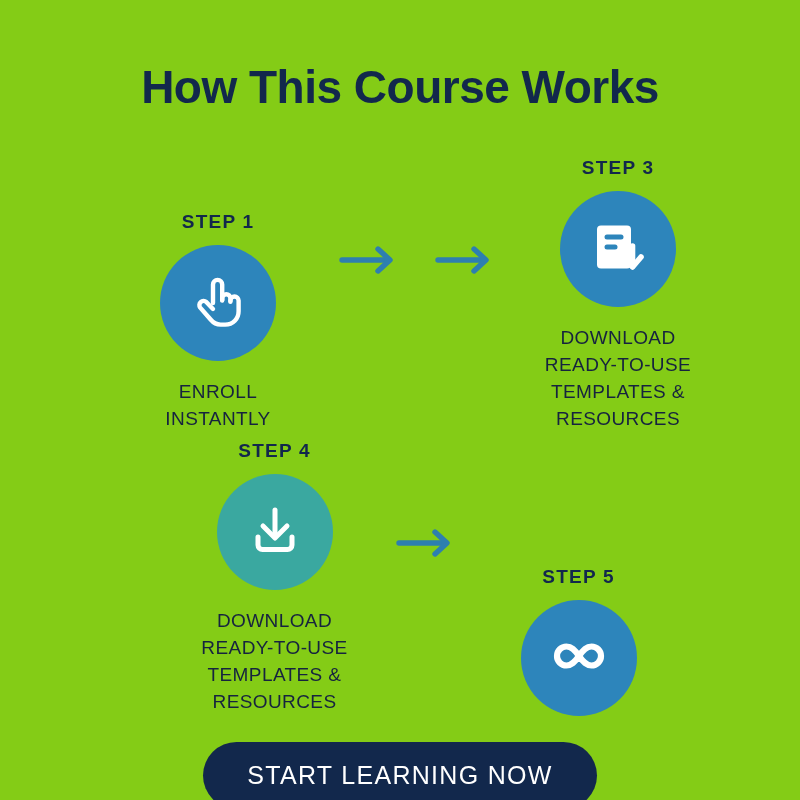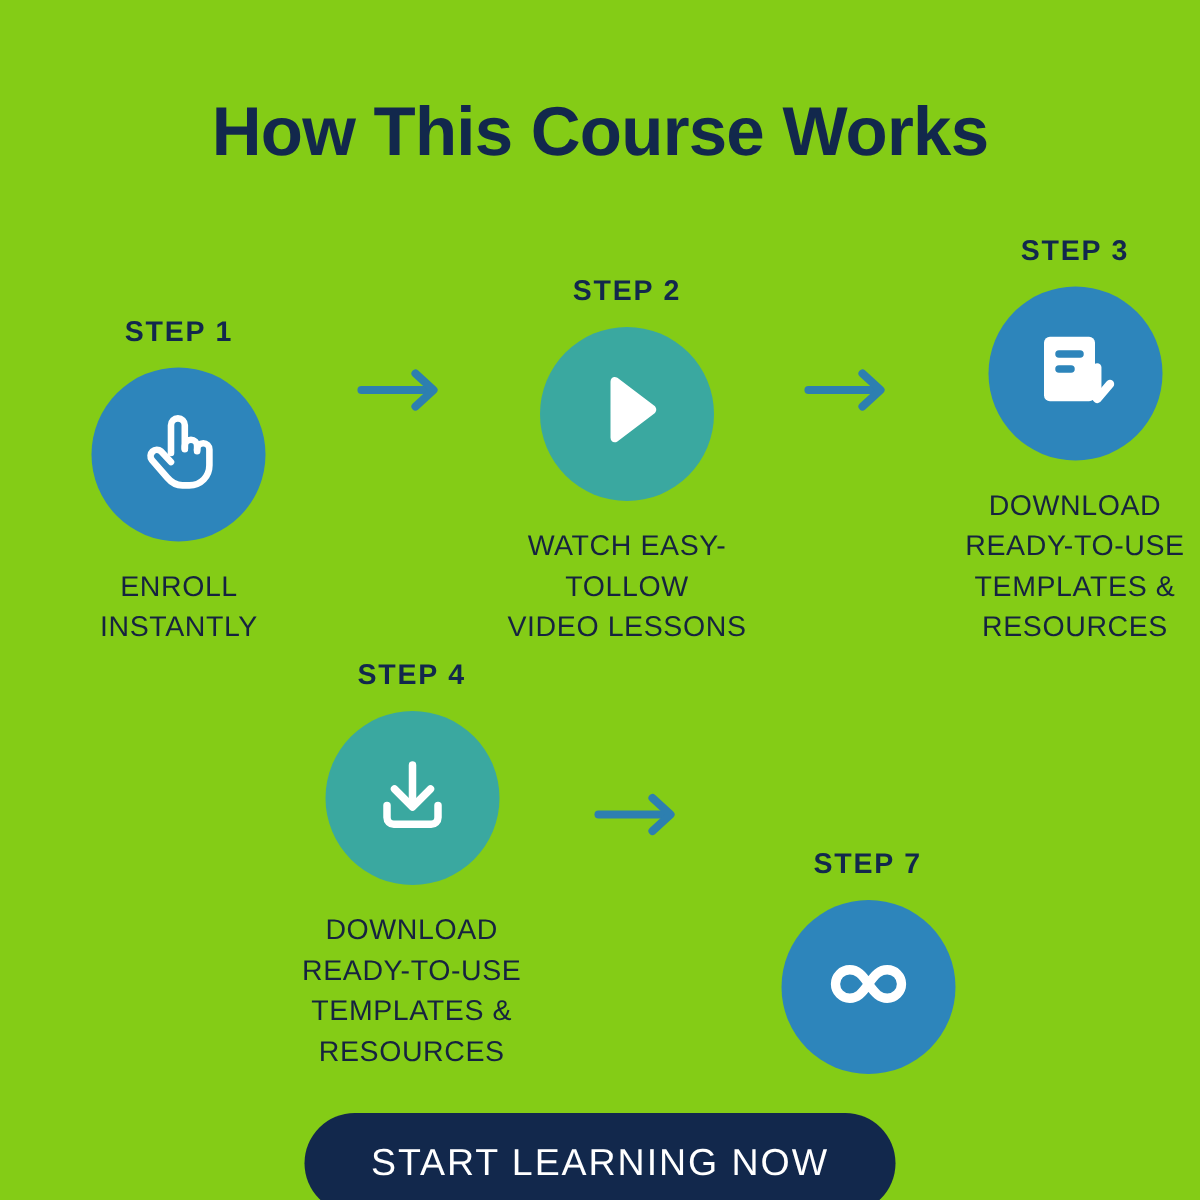--- a/index.html
+++ b/index.html
@@ -152,20 +152,6 @@
       </svg>
     </div>
 
-    <div class="step">
-      <div class="step-label">STEP 2</div>
-      <div class="circle teal">
-        <span>
-          <svg width="62" height="62" viewBox="0 0 62 62" fill="#ffffff">
-            <path d="M20 12.5 C20 9.8 22.4 8.4 24.6 9.9 L49 28.4
-                     c2 1.4 2 4.1 0 5.5 L24.6 52.3
-                     C22.4 53.8 20 52.4 20 49.7 Z"></path>
-          </svg>
-        </span>
-      </div>
-      <div class="step-caption">WATCH EASY-TOLLOW
-VIDEO LESSONS</div>
-    </div>
 
     <div class="arrow">
       <svg width="62" height="30" viewBox="0 0 62 30" fill="none" stroke="#2d7fb0" stroke-width="5.4" stroke-linecap="round" stroke-linejoin="round">

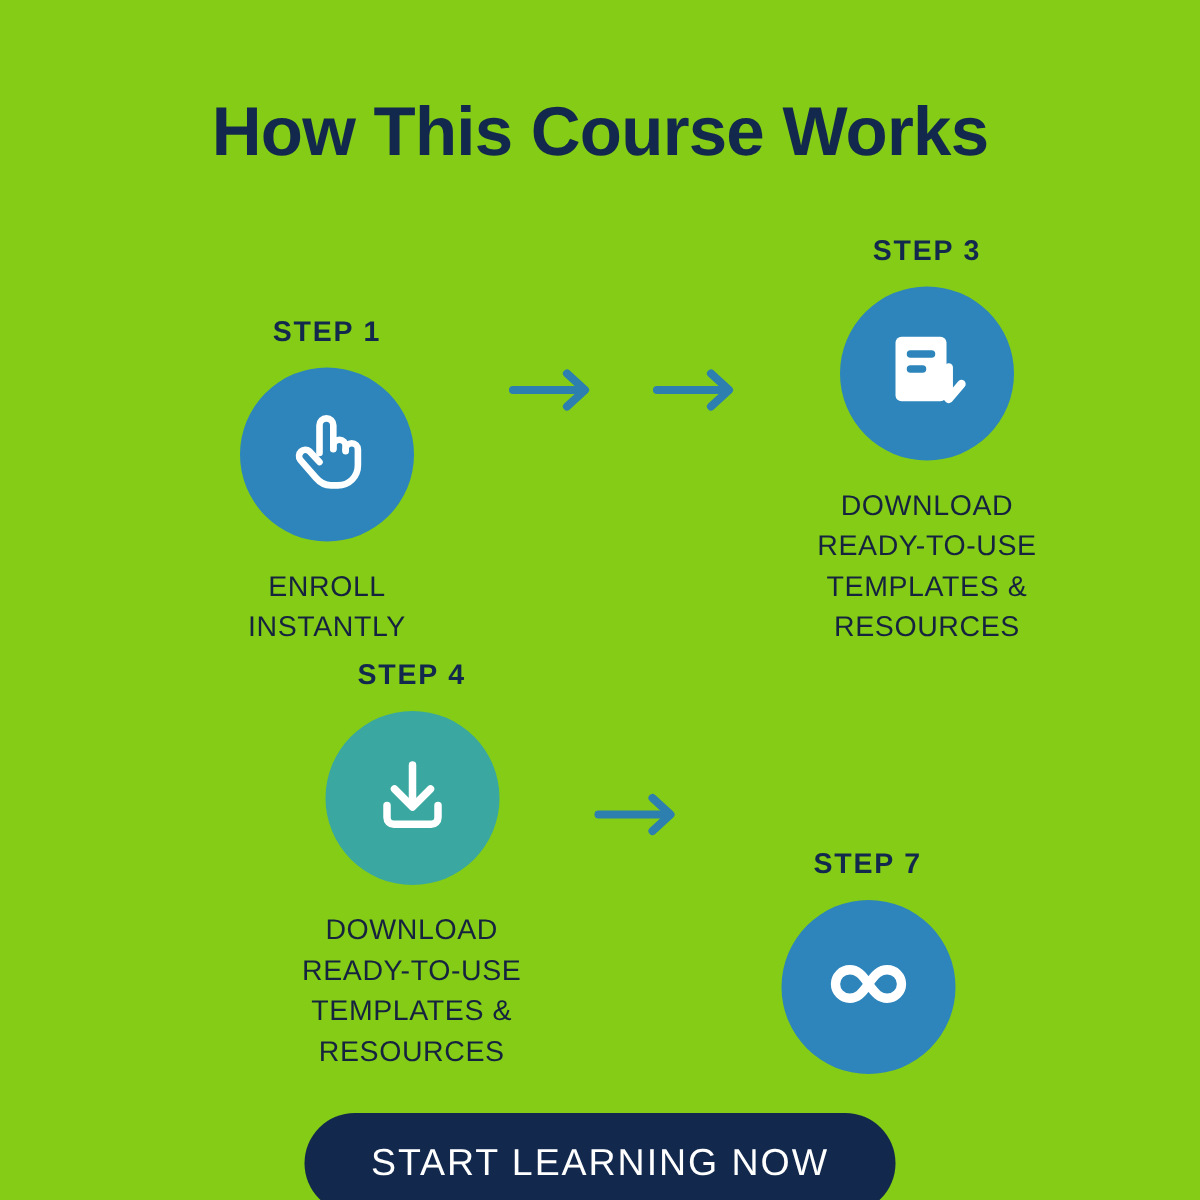--- a/index.html
+++ b/index.html
@@ -209,7 +209,7 @@
     </div>
 
     <div class="step">
-      <div class="step-label">STEP 7</div>
+      <div class="step-label">STEP 5</div>
       <div class="circle blue">
         <span>
           <svg width="64" height="64" viewBox="0 0 64 64" fill="none" stroke="#ffffff" stroke-width="6.2" stroke-linecap="round" stroke-linejoin="round">

